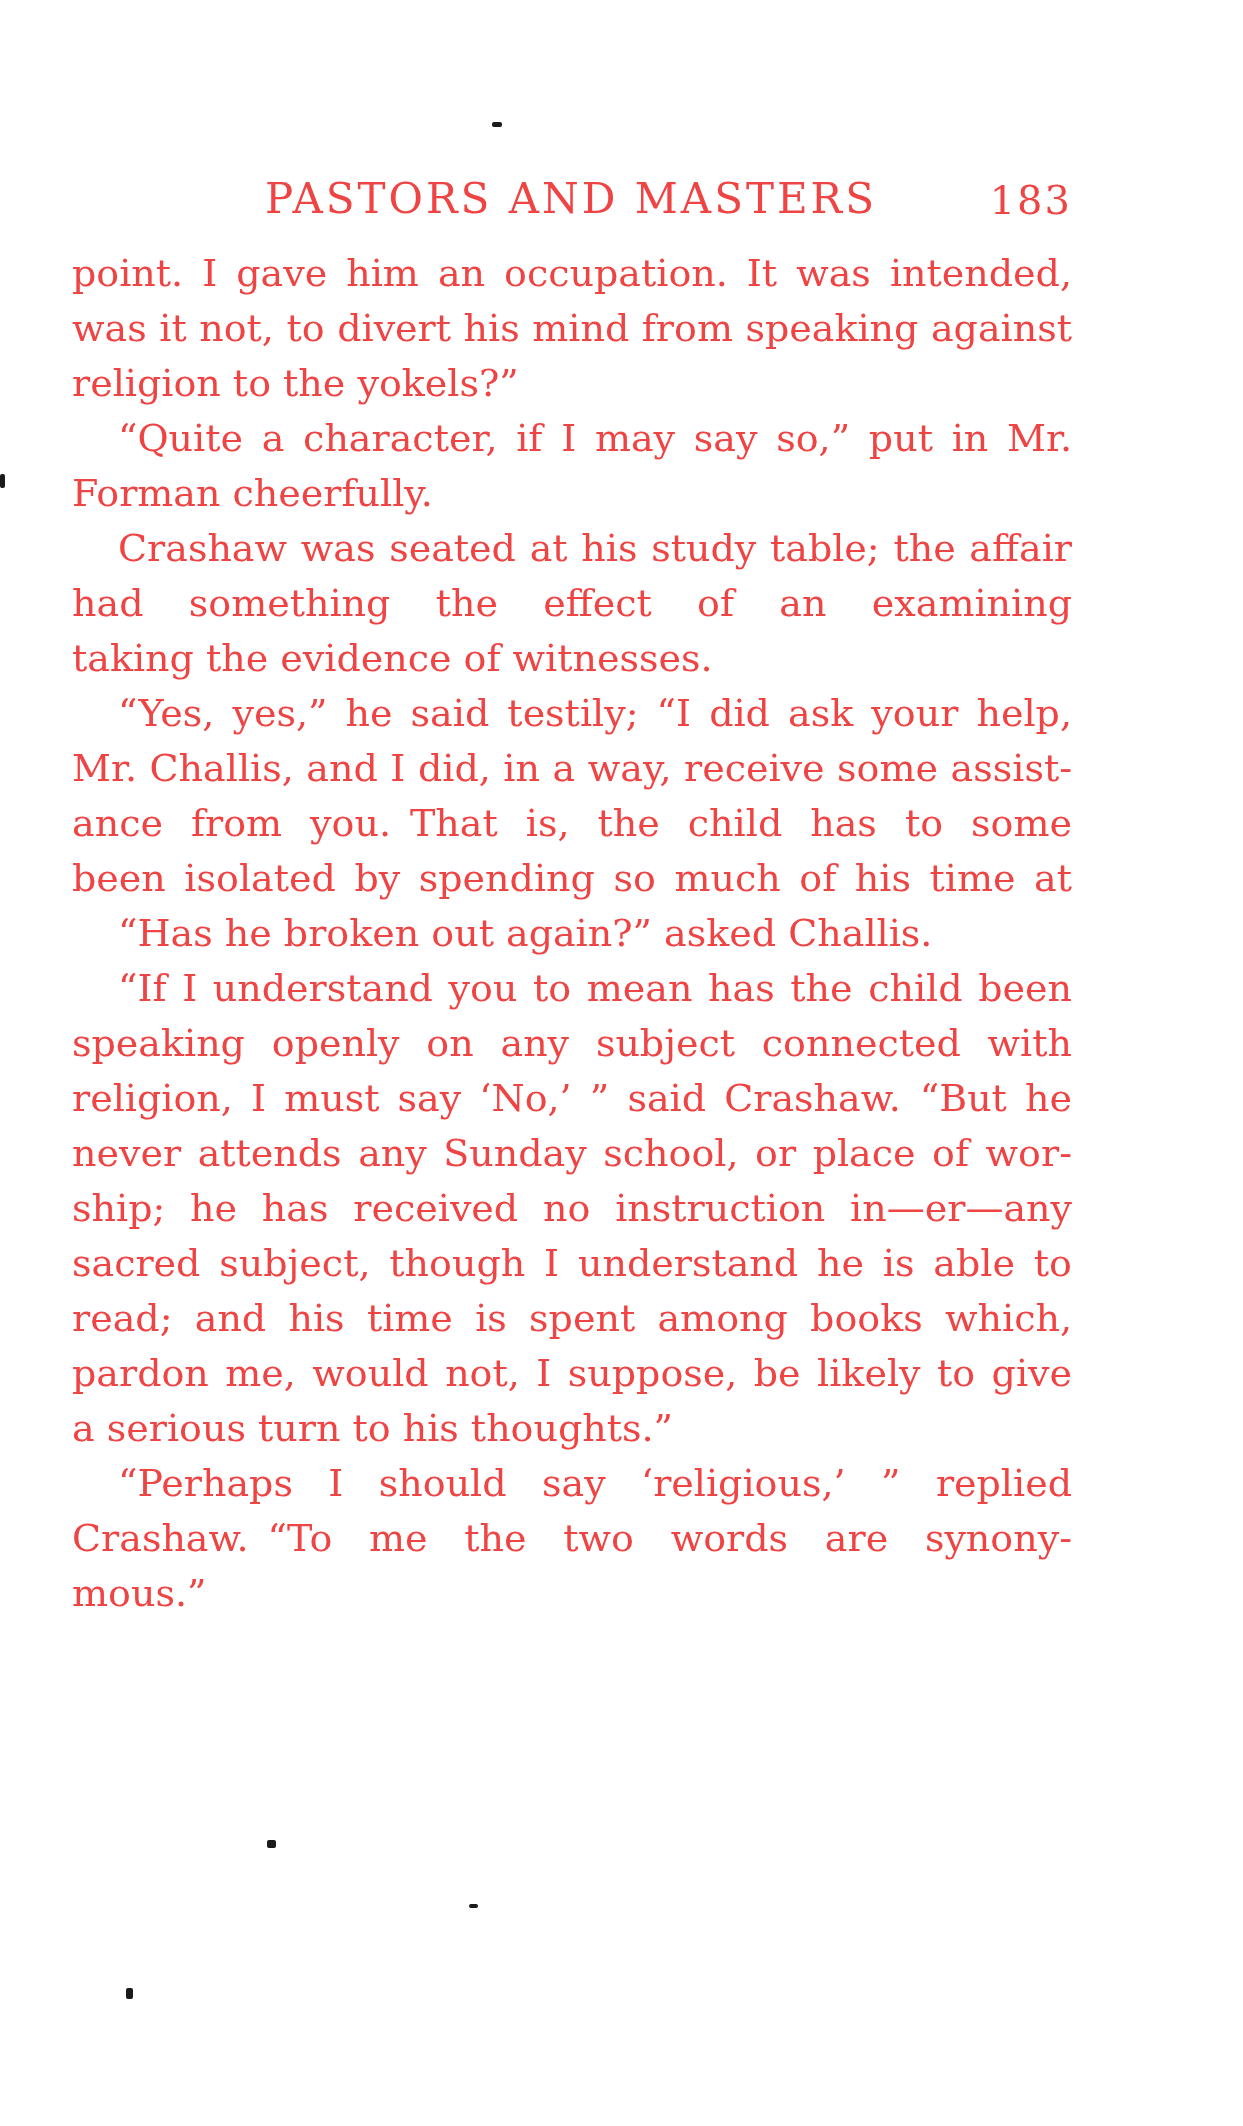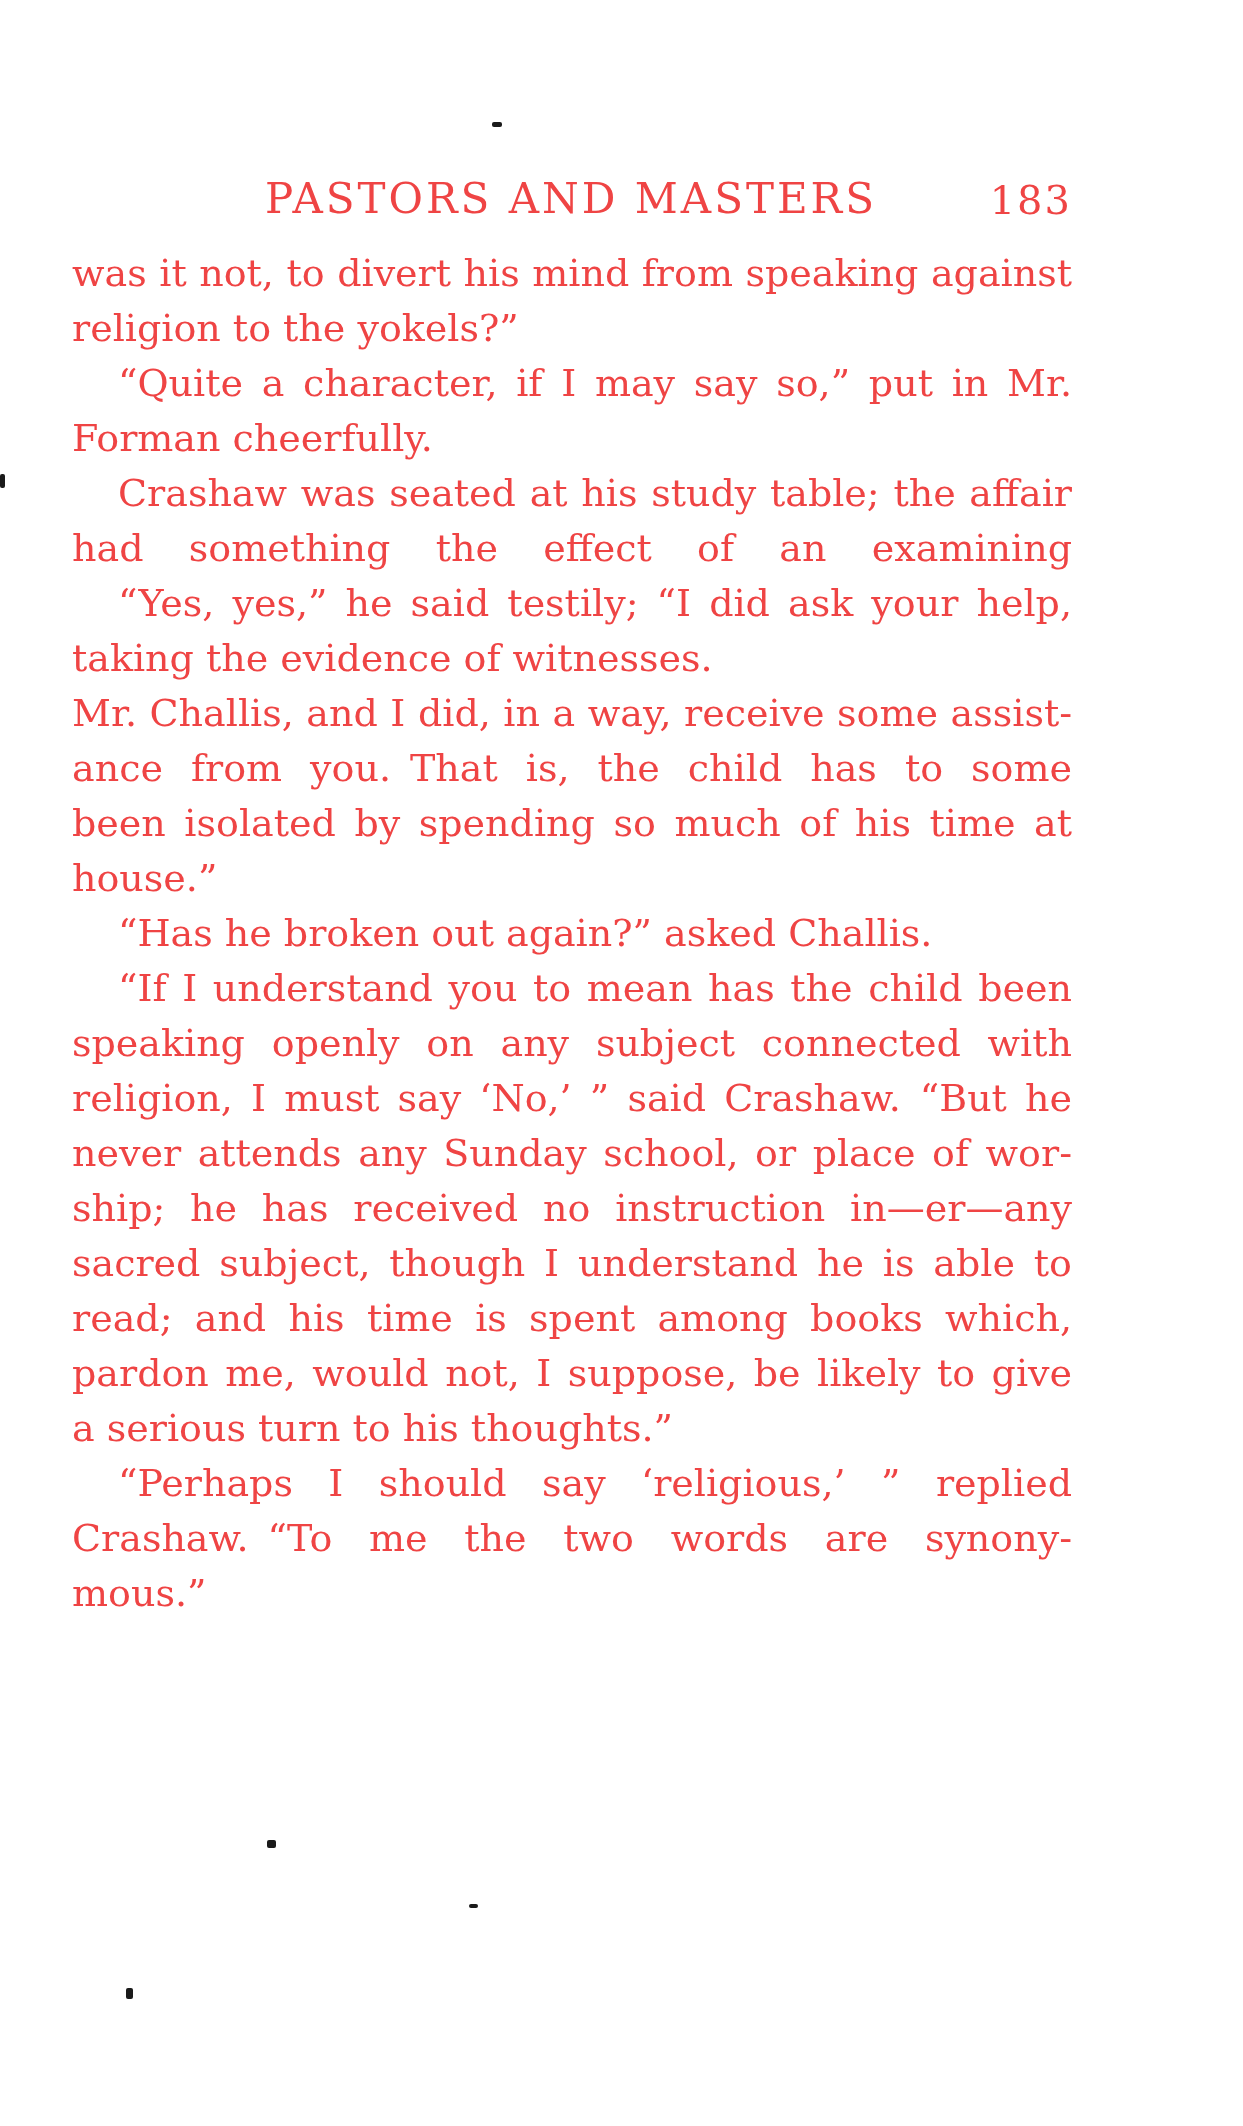--- a/index.html
+++ b/index.html
@@ -48,6 +48,7 @@
     <span class="pagenum">183</span>
   </div>
   <div class="body">
+      <div class="line j">point. I gave him an occupation. It was intended,</div>
       <div class="line j">was it not, to divert his mind from speaking against</div>
       <div class="line">religion to the yokels?”</div>
       <div class="line j in">“Quite a character, if I may say so,” put in Mr.</div>

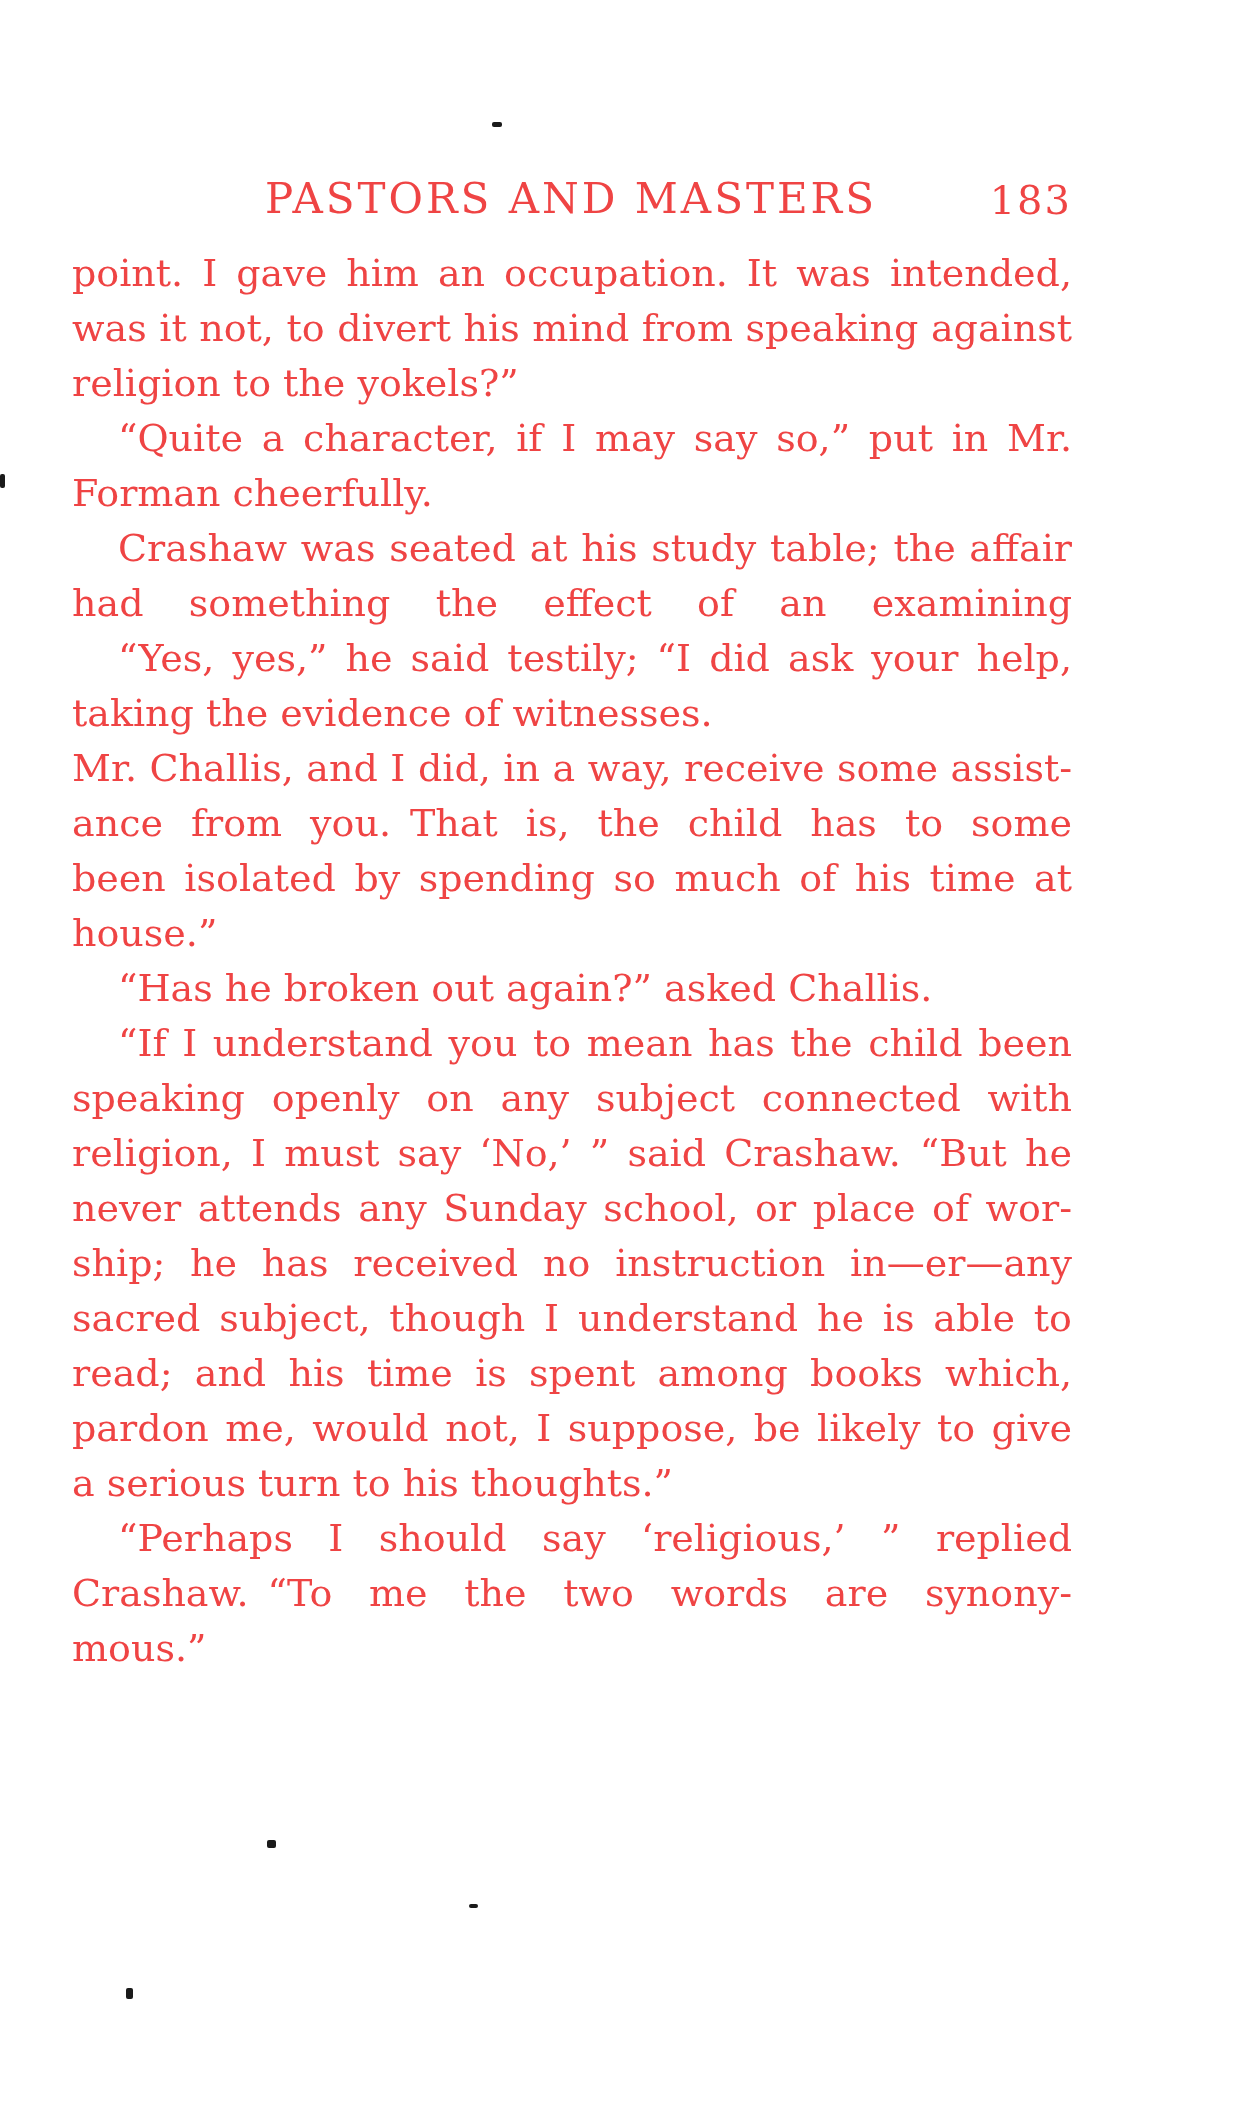--- a/index.html
+++ b/index.html
@@ -55,8 +55,8 @@
       <div class="line">Forman cheerfully.</div>
       <div class="line j in">Crashaw was seated at his study table; the affair</div>
       <div class="line j">had something the effect of an examining magistrate’</div>
+      <div class="line">taking the evidence of witnesses.</div>
       <div class="line j in">“Yes, yes,” he said testily; “I did ask your help,</div>
-      <div class="line">taking the evidence of witnesses.</div>
       <div class="line j">Mr. Challis, and I did, in a way, receive some assist-</div>
       <div class="line j">ance from you. That is, the child has to some extent</div>
       <div class="line j">been isolated by spending so much of his time at your</div>

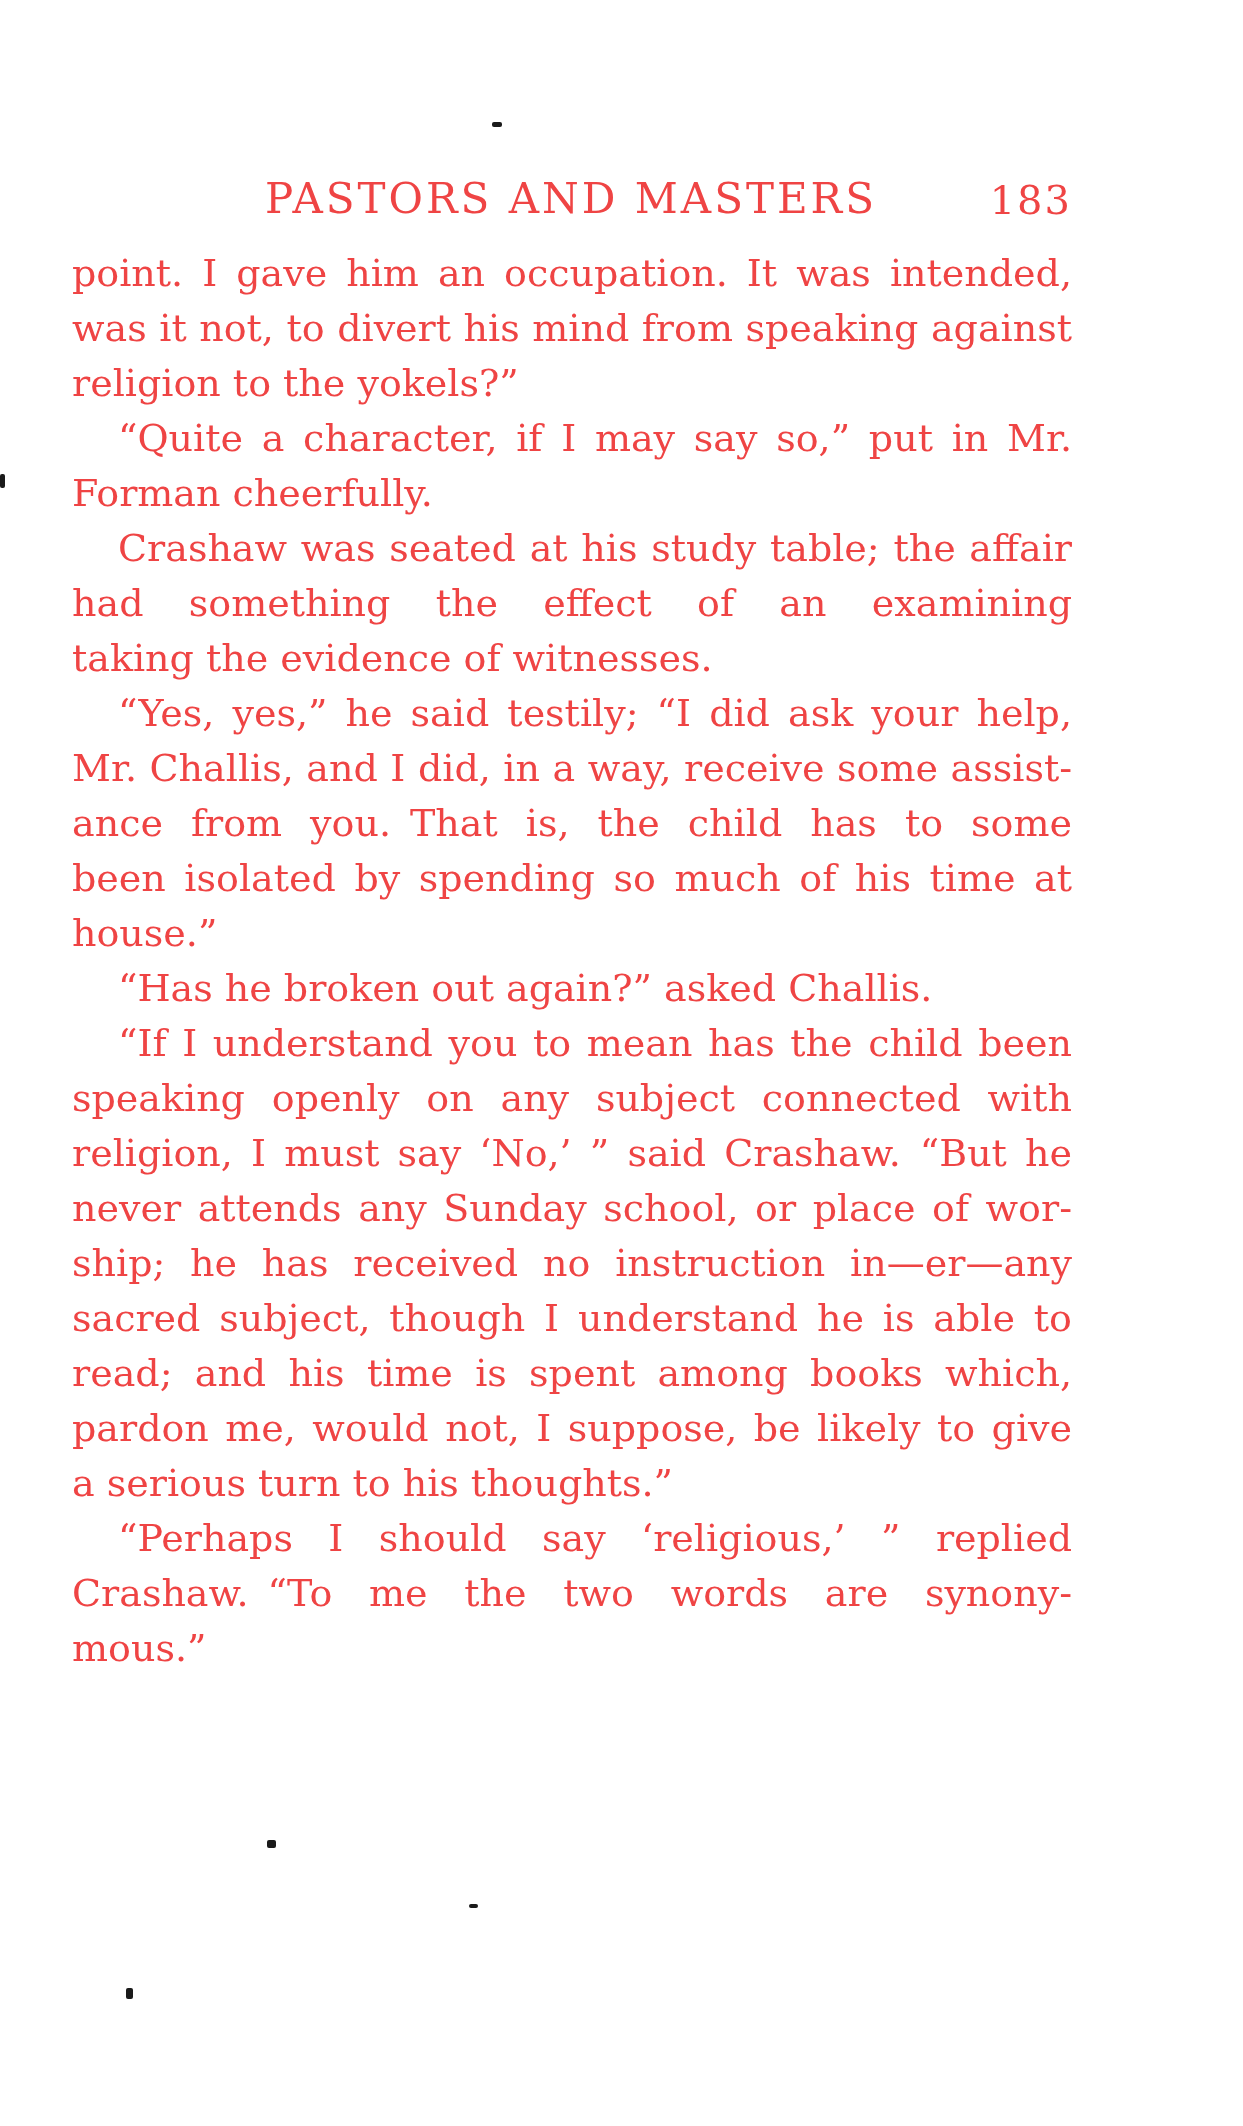--- a/index.html
+++ b/index.html
@@ -60,7 +60,6 @@
       <div class="line j">Mr. Challis, and I did, in a way, receive some assist-</div>
       <div class="line j">ance from you. That is, the child has to some extent</div>
       <div class="line j">been isolated by spending so much of his time at your</div>
-      <div class="line">house.”</div>
       <div class="line in">“Has he broken out again?” asked Challis.</div>
       <div class="line j in">“If I understand you to mean has the child been</div>
       <div class="line j">speaking openly on any subject connected with</div>

